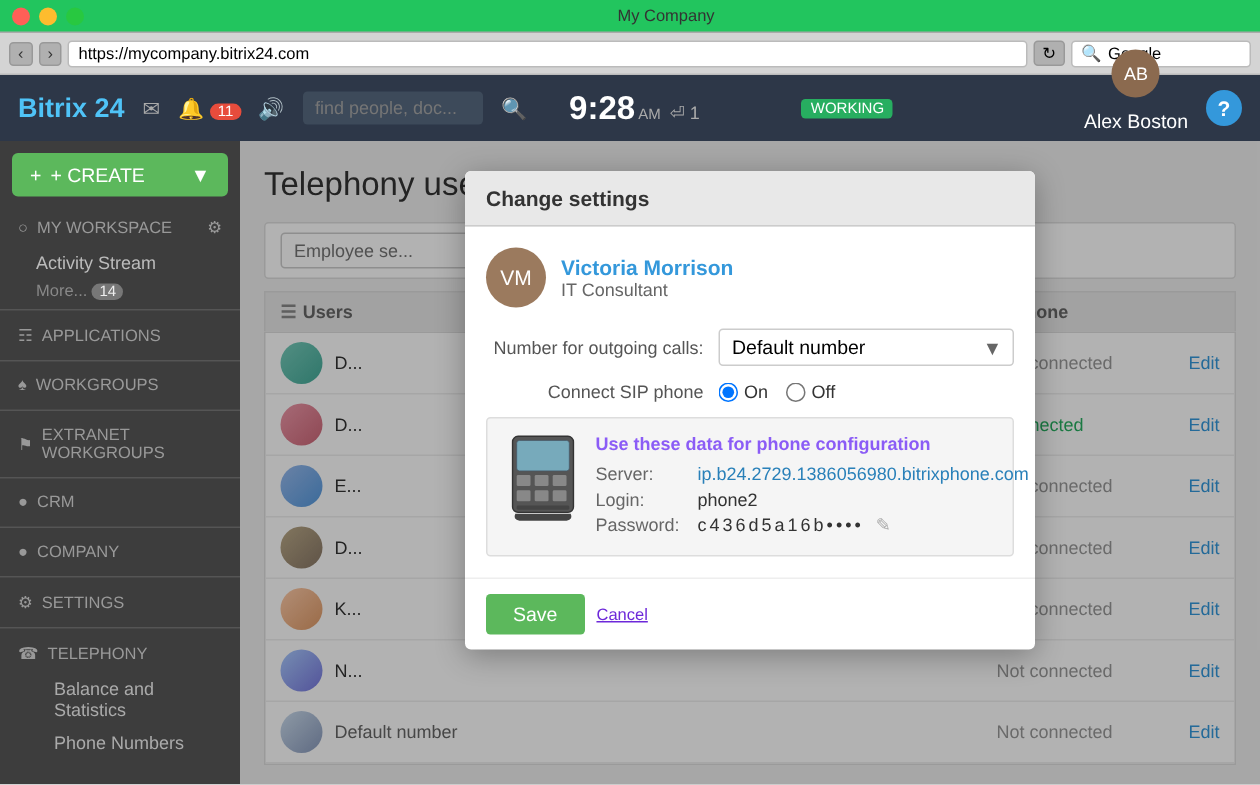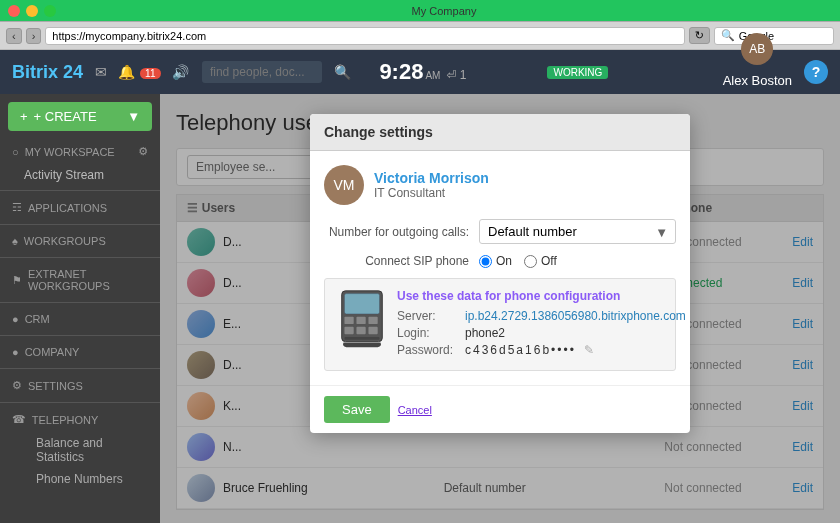--- a/index.html
+++ b/index.html
@@ -152,7 +152,7 @@
       <span style="font-size:10px; color:#aaa;">AM</span>
       <span style="font-size:12px; color:#aaa; margin-left:4px;">⏎ 1</span>
     </div>
-    <div style="display:flex;flex-direction:column;align-items:flex-end;margin-left:23px;padding-left:46px;">
+    <div style="display:flex;flex-direction:column;align-items:flex-end;margin-left:10px;padding-left:46px;">
       <span class="working-badge">WORKING</span>
     </div>
     <div class="spacer"></div>

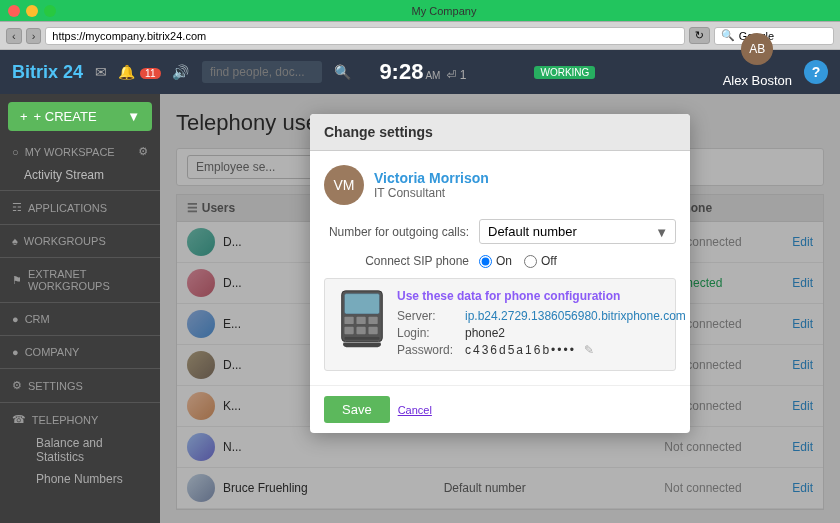--- a/index.html
+++ b/index.html
@@ -178,6 +178,7 @@
         <span style="margin-left:auto;">⚙</span>
       </div>
       <div class="sidebar-item">Activity Stream</div>
+      <div class="more-link">More... <span class="badge-count">14</span></div>
       <div class="sidebar-divider"></div>
       <div class="sidebar-section">
         <span>☶</span>

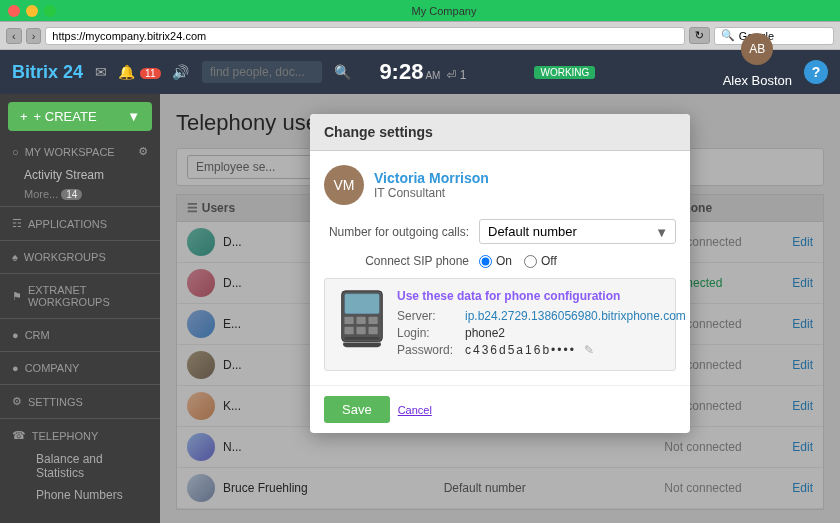--- a/index.html
+++ b/index.html
@@ -275,7 +275,6 @@
         </div>
         <div class="table-row">
           <div class="avatar-img avatar-img-7 row-avatar"></div>
-          <span class="row-name">Bruce Fruehling</span>
           <span class="col-default">Default number</span>
           <span class="row-sip status-not-connected">Not connected</span>
           <span class="row-edit">Edit</span>

